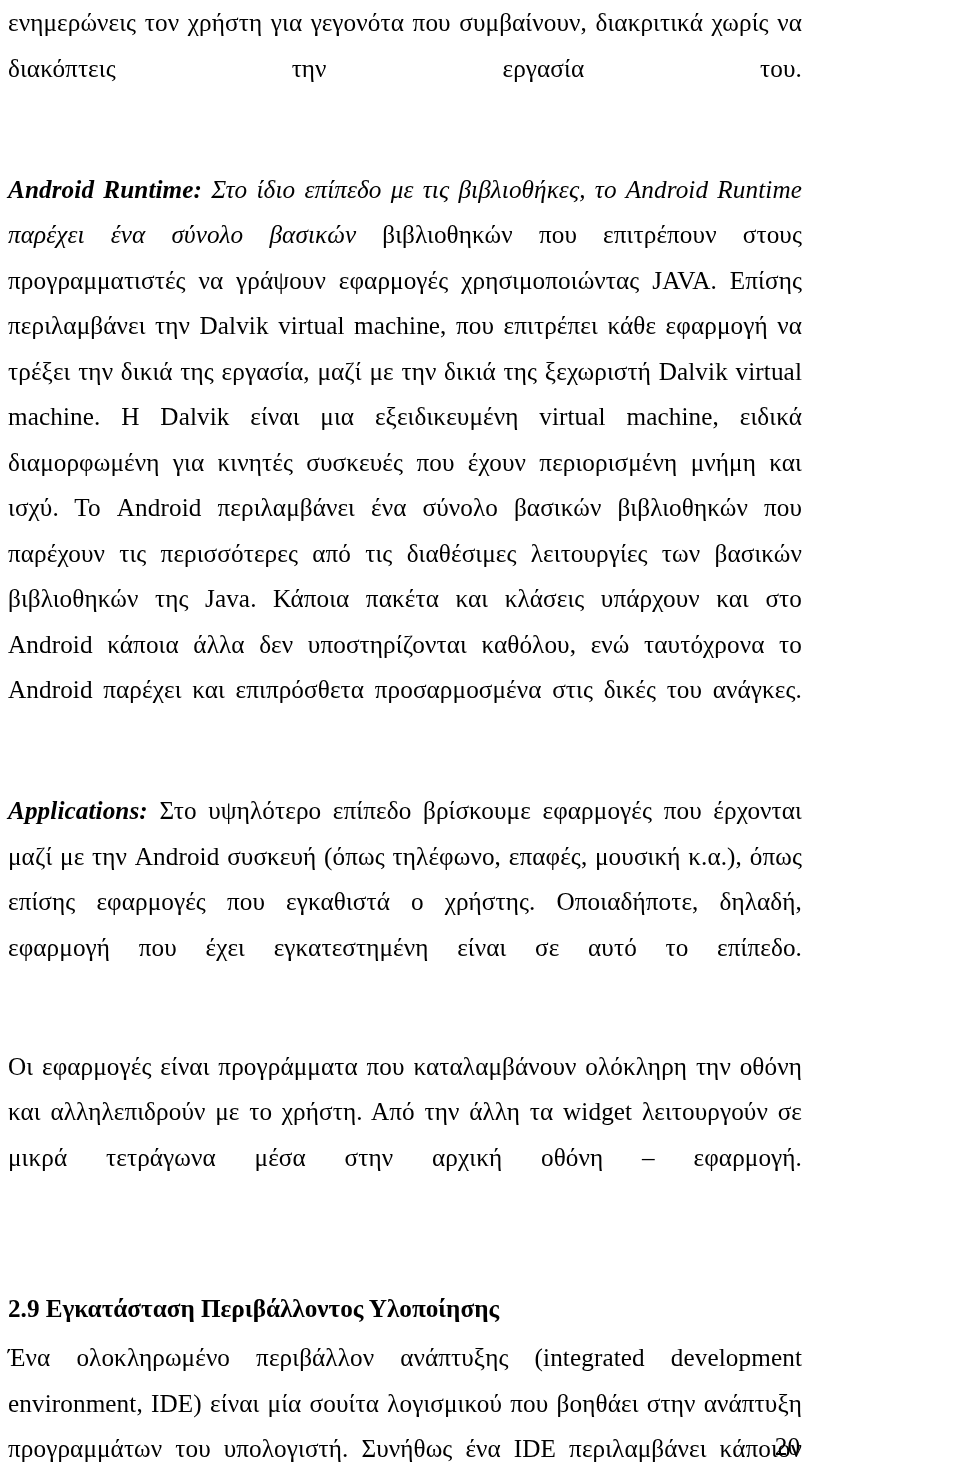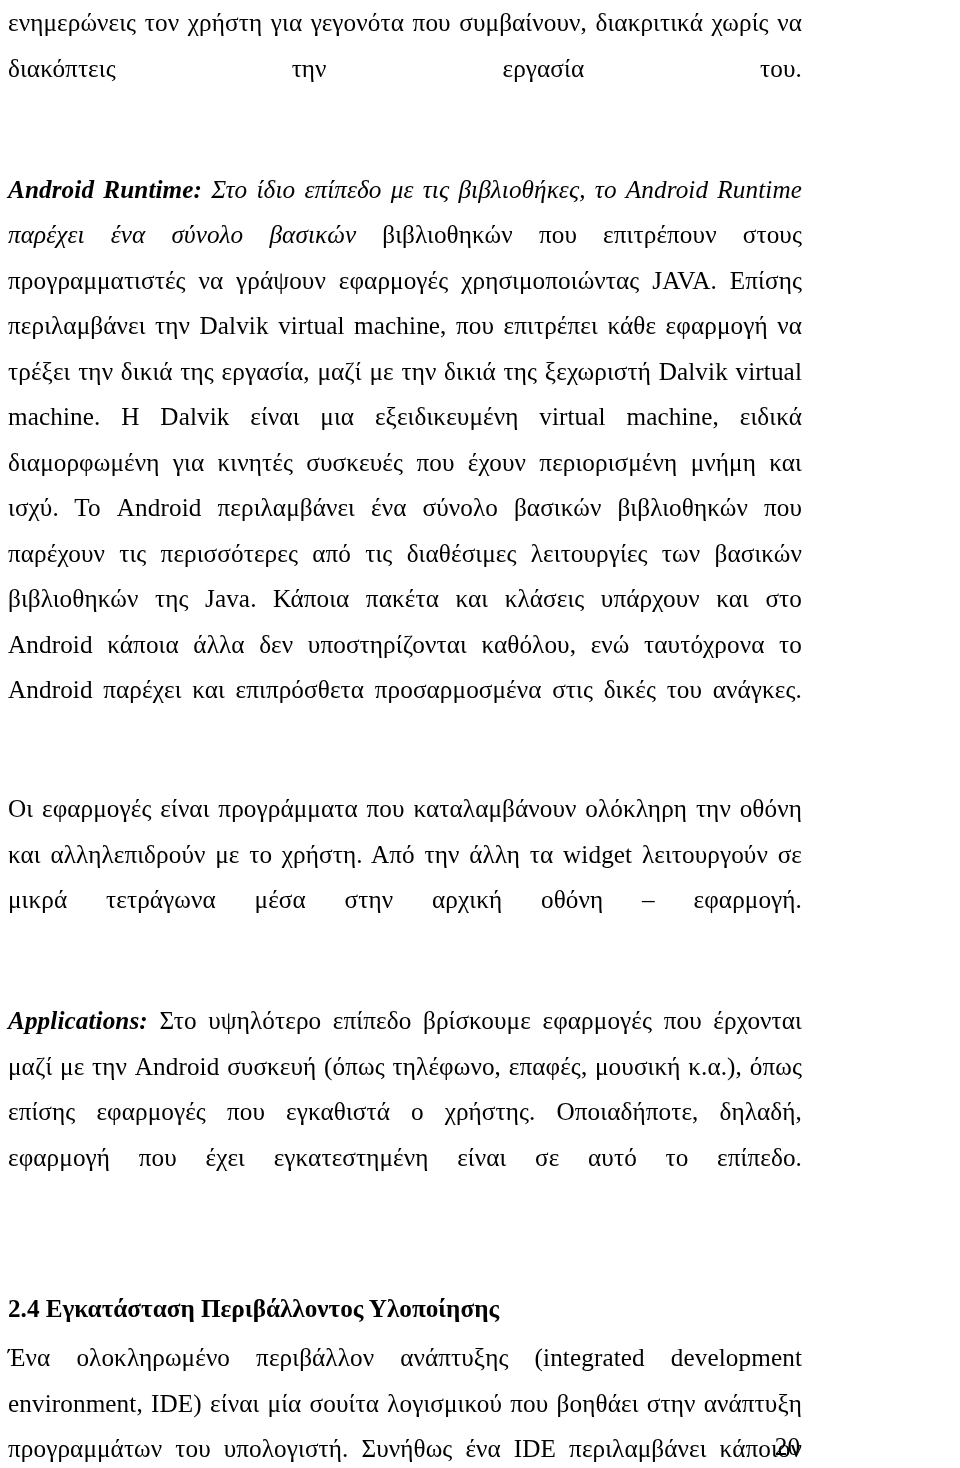--- a/index.html
+++ b/index.html
@@ -84,9 +84,9 @@
 
   <p class="body-text p-runtime"><span class="lead-bolditalic">Android Runtime:</span><span class="italic-run"> Στο ίδιο επίπεδο με τις βιβλιοθήκες, το Android Runtime παρέχει ένα σύνολο βασικών </span><span>βιβλιοθηκών που επιτρέπουν στους προγραμματιστές να γράψουν εφαρμογές χρησιμοποιώντας JAVA. Επίσης περιλαμβάνει την Dalvik virtual machine, που επιτρέπει κάθε εφαρμογή να τρέξει την δικιά της εργασία, μαζί με την δικιά της ξεχωριστή Dalvik virtual machine. Η Dalvik είναι μια εξειδικευμένη virtual machine, ειδικά διαμορφωμένη για κινητές συσκευές που έχουν περιορισμένη μνήμη και ισχύ. Το Android περιλαμβάνει ένα σύνολο βασικών βιβλιοθηκών που παρέχουν τις περισσότερες από τις διαθέσιμες λειτουργίες των βασικών βιβλιοθηκών της Java. Κάποια πακέτα και κλάσεις υπάρχουν και στο Android κάποια άλλα δεν υποστηρίζονται καθόλου, ενώ ταυτόχρονα το Android παρέχει και επιπρόσθετα προσαρμοσμένα στις δικές του ανάγκες.</span></p>
 
+  <p class="body-text p-applications"><span class="lead-bolditalic">Applications:</span><span> Στο υψηλότερο επίπεδο βρίσκουμε εφαρμογές που έρχονται μαζί με την Android συσκευή (όπως τηλέφωνο, επαφές, μουσική κ.α.), όπως επίσης εφαρμογές που εγκαθιστά ο χρήστης. Οποιαδήποτε, δηλαδή, εφαρμογή που έχει εγκατεστημένη είναι σε αυτό το επίπεδο.</span></p>
+
   <p class="body-text p-apps-desc">Οι εφαρμογές είναι προγράμματα που καταλαμβάνουν ολόκληρη την οθόνη και αλληλεπιδρούν με το χρήστη. Από την άλλη τα widget λειτουργούν σε μικρά τετράγωνα μέσα στην αρχική οθόνη – εφαρμογή.</p>
-
-  <p class="body-text p-applications"><span class="lead-bolditalic">Applications:</span><span> Στο υψηλότερο επίπεδο βρίσκουμε εφαρμογές που έρχονται μαζί με την Android συσκευή (όπως τηλέφωνο, επαφές, μουσική κ.α.), όπως επίσης εφαρμογές που εγκαθιστά ο χρήστης. Οποιαδήποτε, δηλαδή, εφαρμογή που έχει εγκατεστημένη είναι σε αυτό το επίπεδο.</span></p>
 
   <h2 class="heading h-section">2.4 Εγκατάσταση  Περιβάλλοντος Υλοποίησης</h2>
 

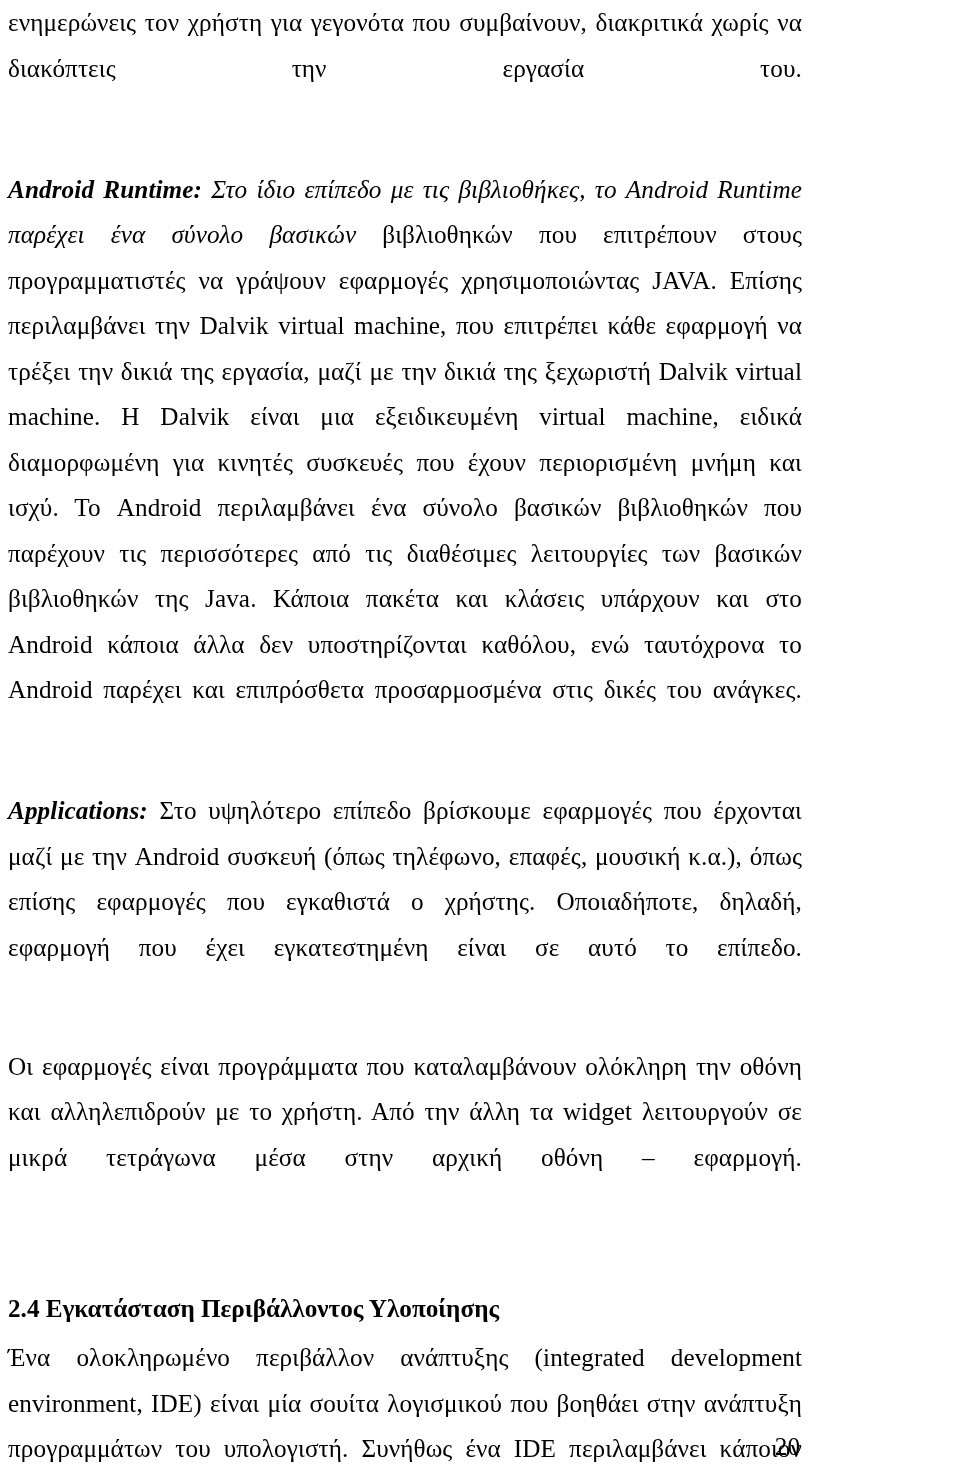--- a/index.html
+++ b/index.html
@@ -88,7 +88,7 @@
 
   <p class="body-text p-apps-desc">Οι εφαρμογές είναι προγράμματα που καταλαμβάνουν ολόκληρη την οθόνη και αλληλεπιδρούν με το χρήστη. Από την άλλη τα widget λειτουργούν σε μικρά τετράγωνα μέσα στην αρχική οθόνη – εφαρμογή.</p>
 
-  <h2 class="heading h-section">2.4 Εγκατάσταση  Περιβάλλοντος Υλοποίησης</h2>
+  <h2 class="heading h-section">2.9 Εγκατάσταση  Περιβάλλοντος Υλοποίησης</h2>
 
   <p class="body-text p-ide-desc">Ένα ολοκληρωμένο περιβάλλον ανάπτυξης (integrated development environment, IDE) είναι μία σουίτα λογισμικού που βοηθάει στην ανάπτυξη προγραμμάτων του υπολογιστή. Συνήθως ένα IDE περιλαμβάνει κάποιον επεξεργαστή πηγαίου κώδικα, έναν μεταγλωττιστή, εργαλεία αυτόματης παραγωγής κώδικα, αποσφαλματωτή, συνδέτη, σύστημα ελέγχου εκδόσεων και εργαλεία κατασκευής γραφικών διασυνδέσεων χρήστη για τις υπό ανάπτυξη εφαρμογές.</p>
 

